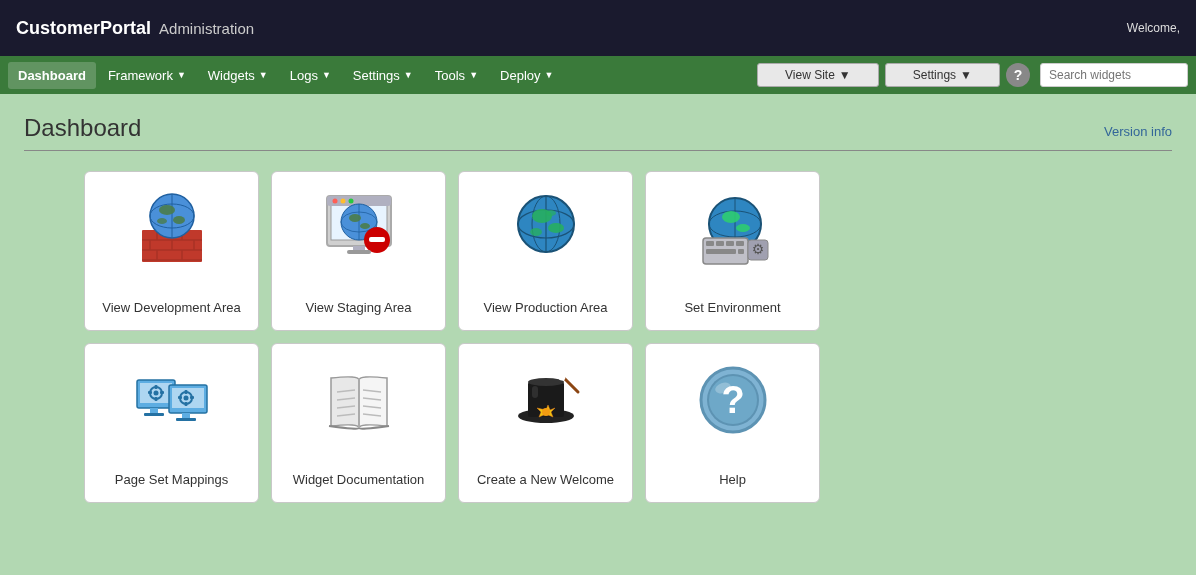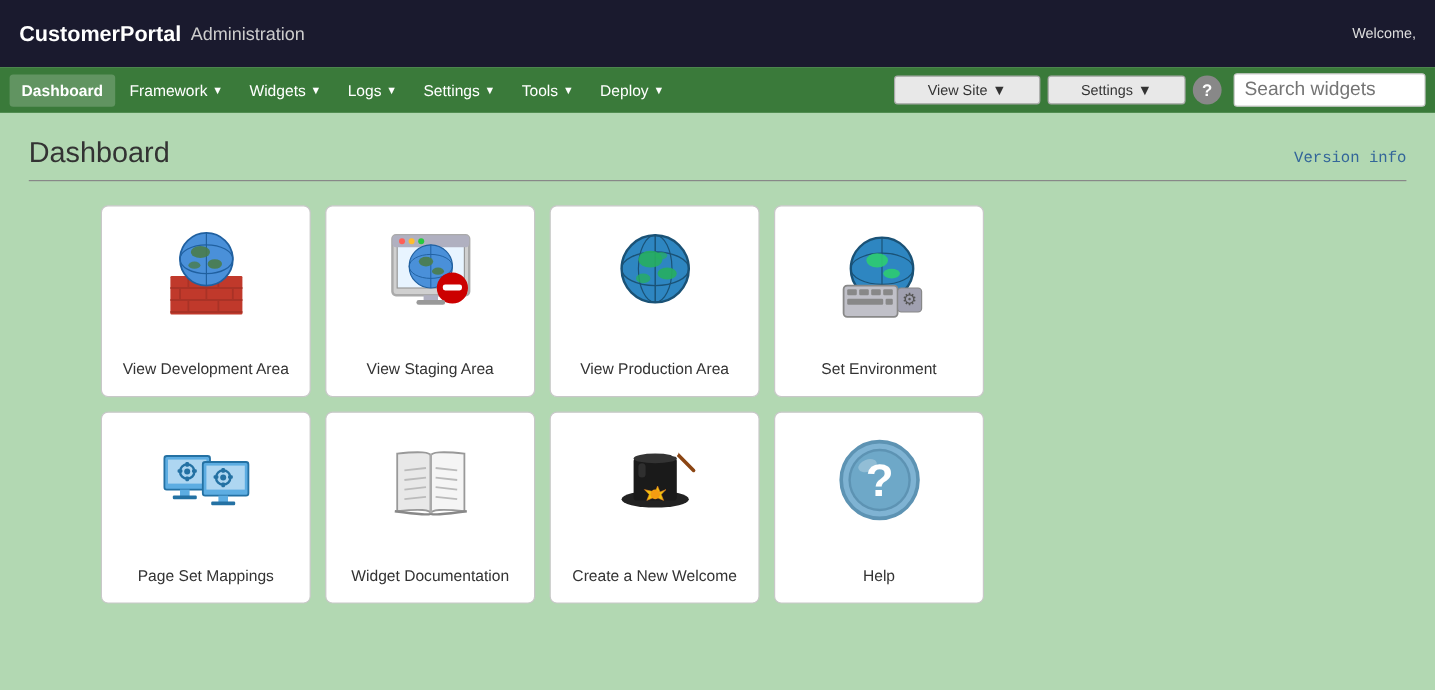--- a/index.html
+++ b/index.html
@@ -72,8 +72,8 @@
       padding: 4px 8px;
       border: 1px solid #ccc;
       border-radius: 3px;
-      font-size: 16px;
-      width: 160px;
+      font-size: 12px;
+      width: 148px;
       color: #999;
       background: white;
     }

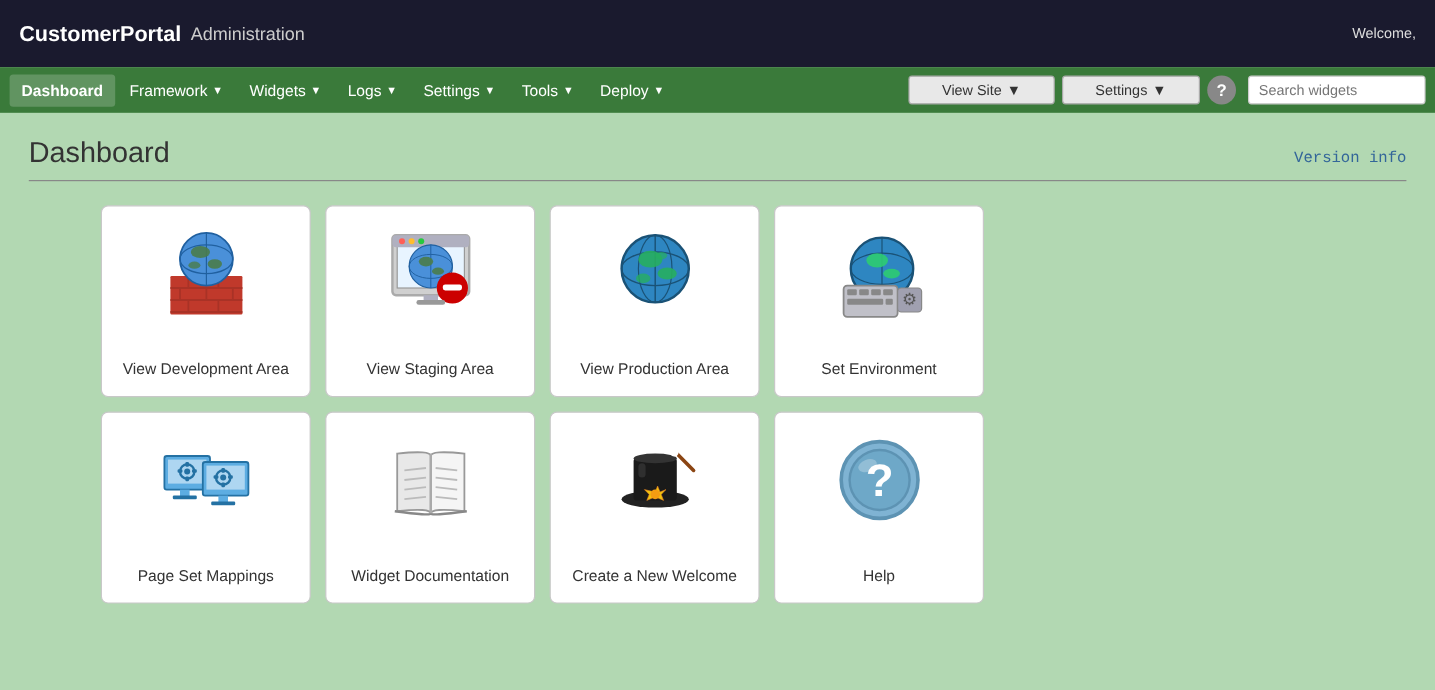--- a/index.html
+++ b/index.html
@@ -100,7 +100,6 @@
       color: #336699;
       cursor: pointer;
       text-decoration: none;
-      font-family: Liberation Mono, monospace;
     }
     .section-title {
       font-size: 14px;

